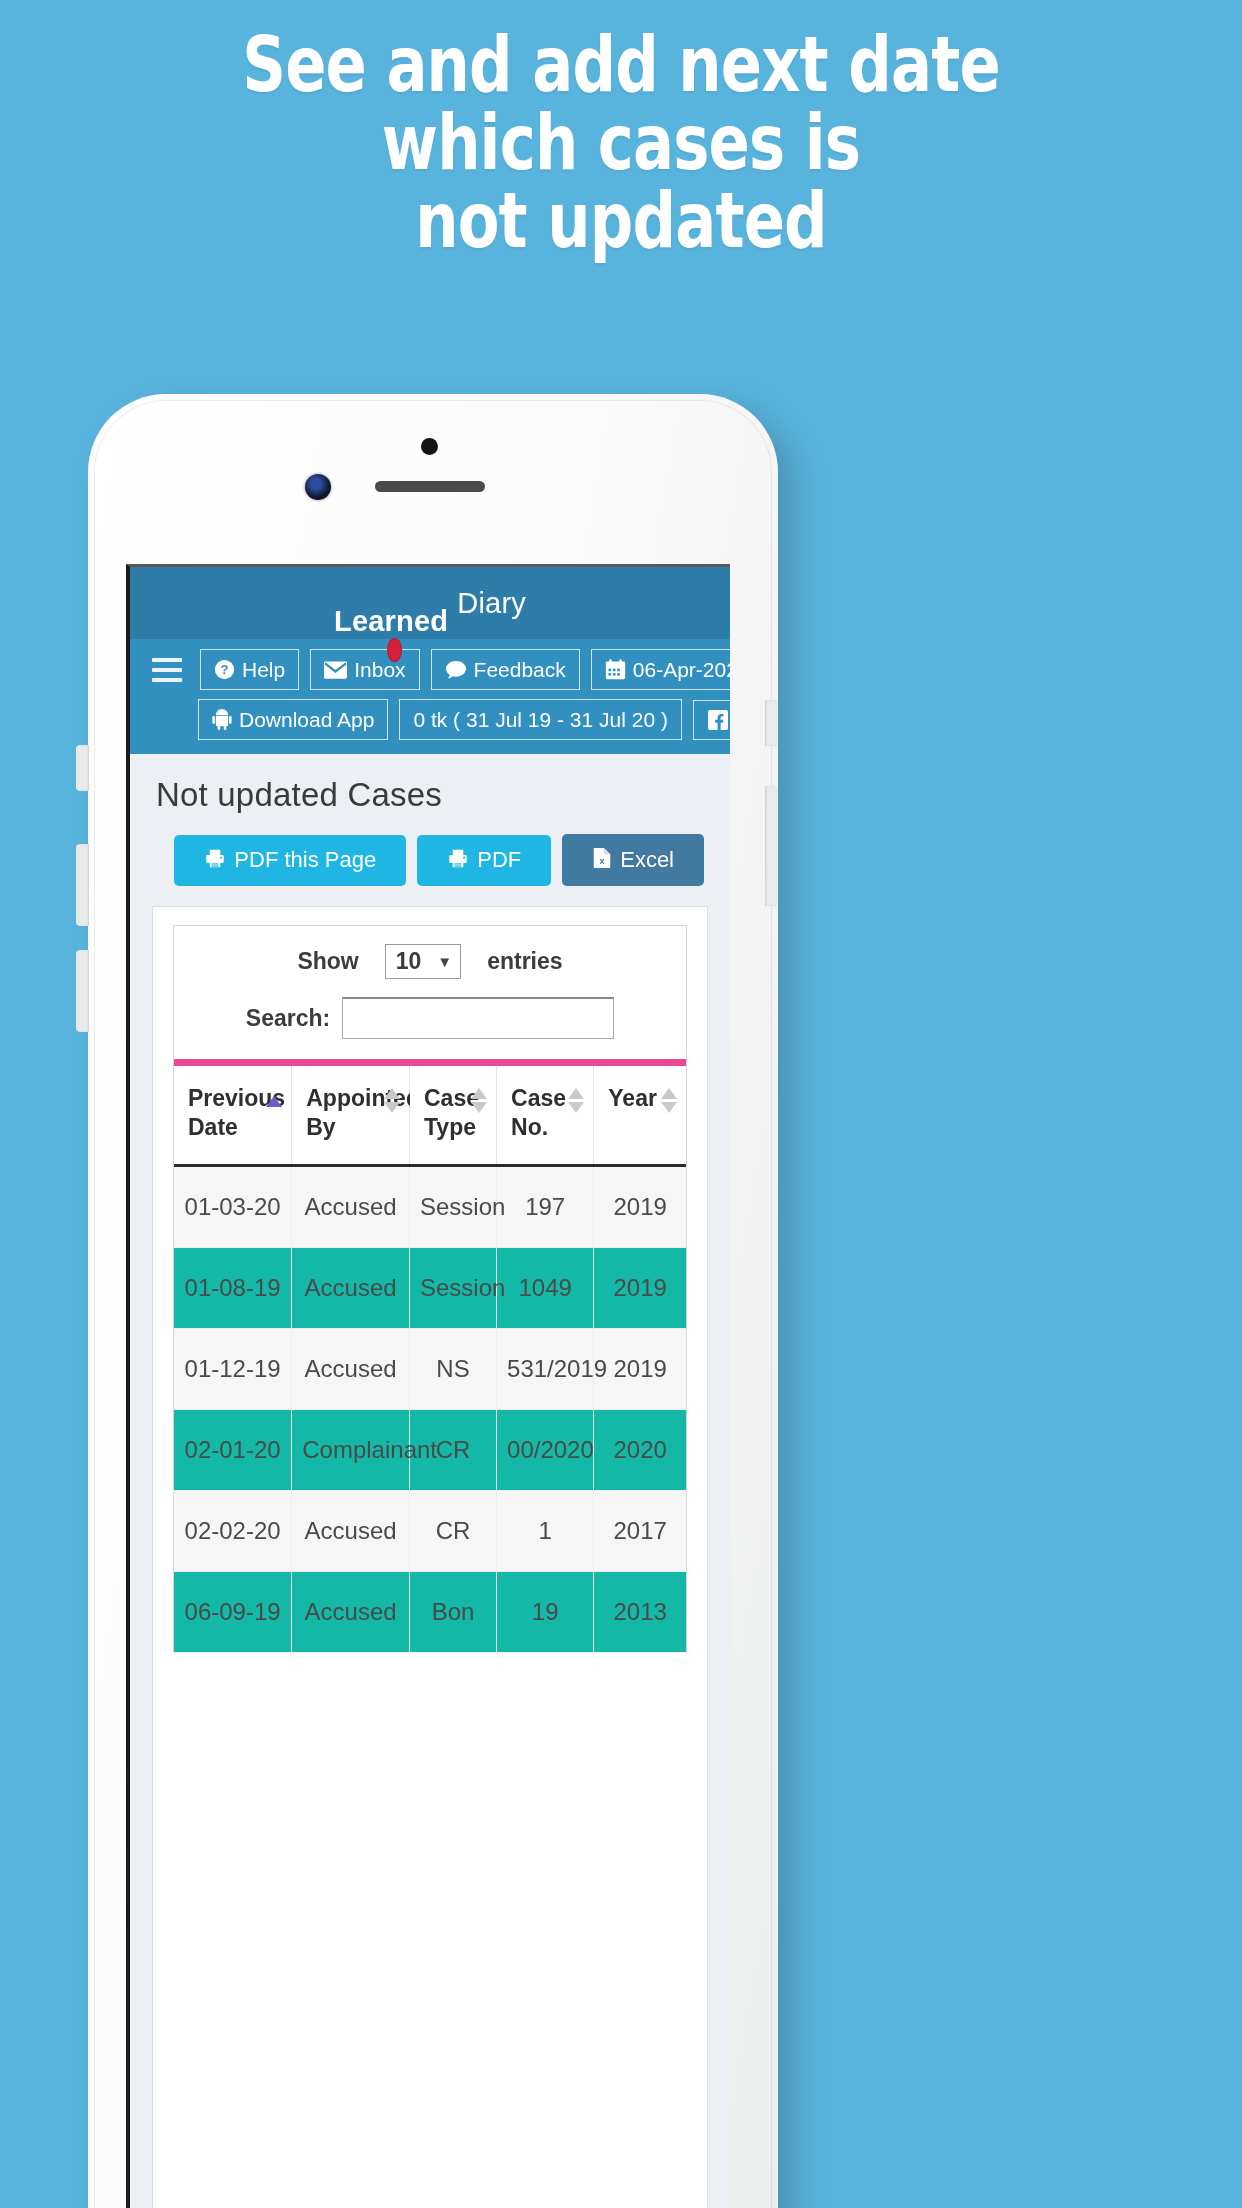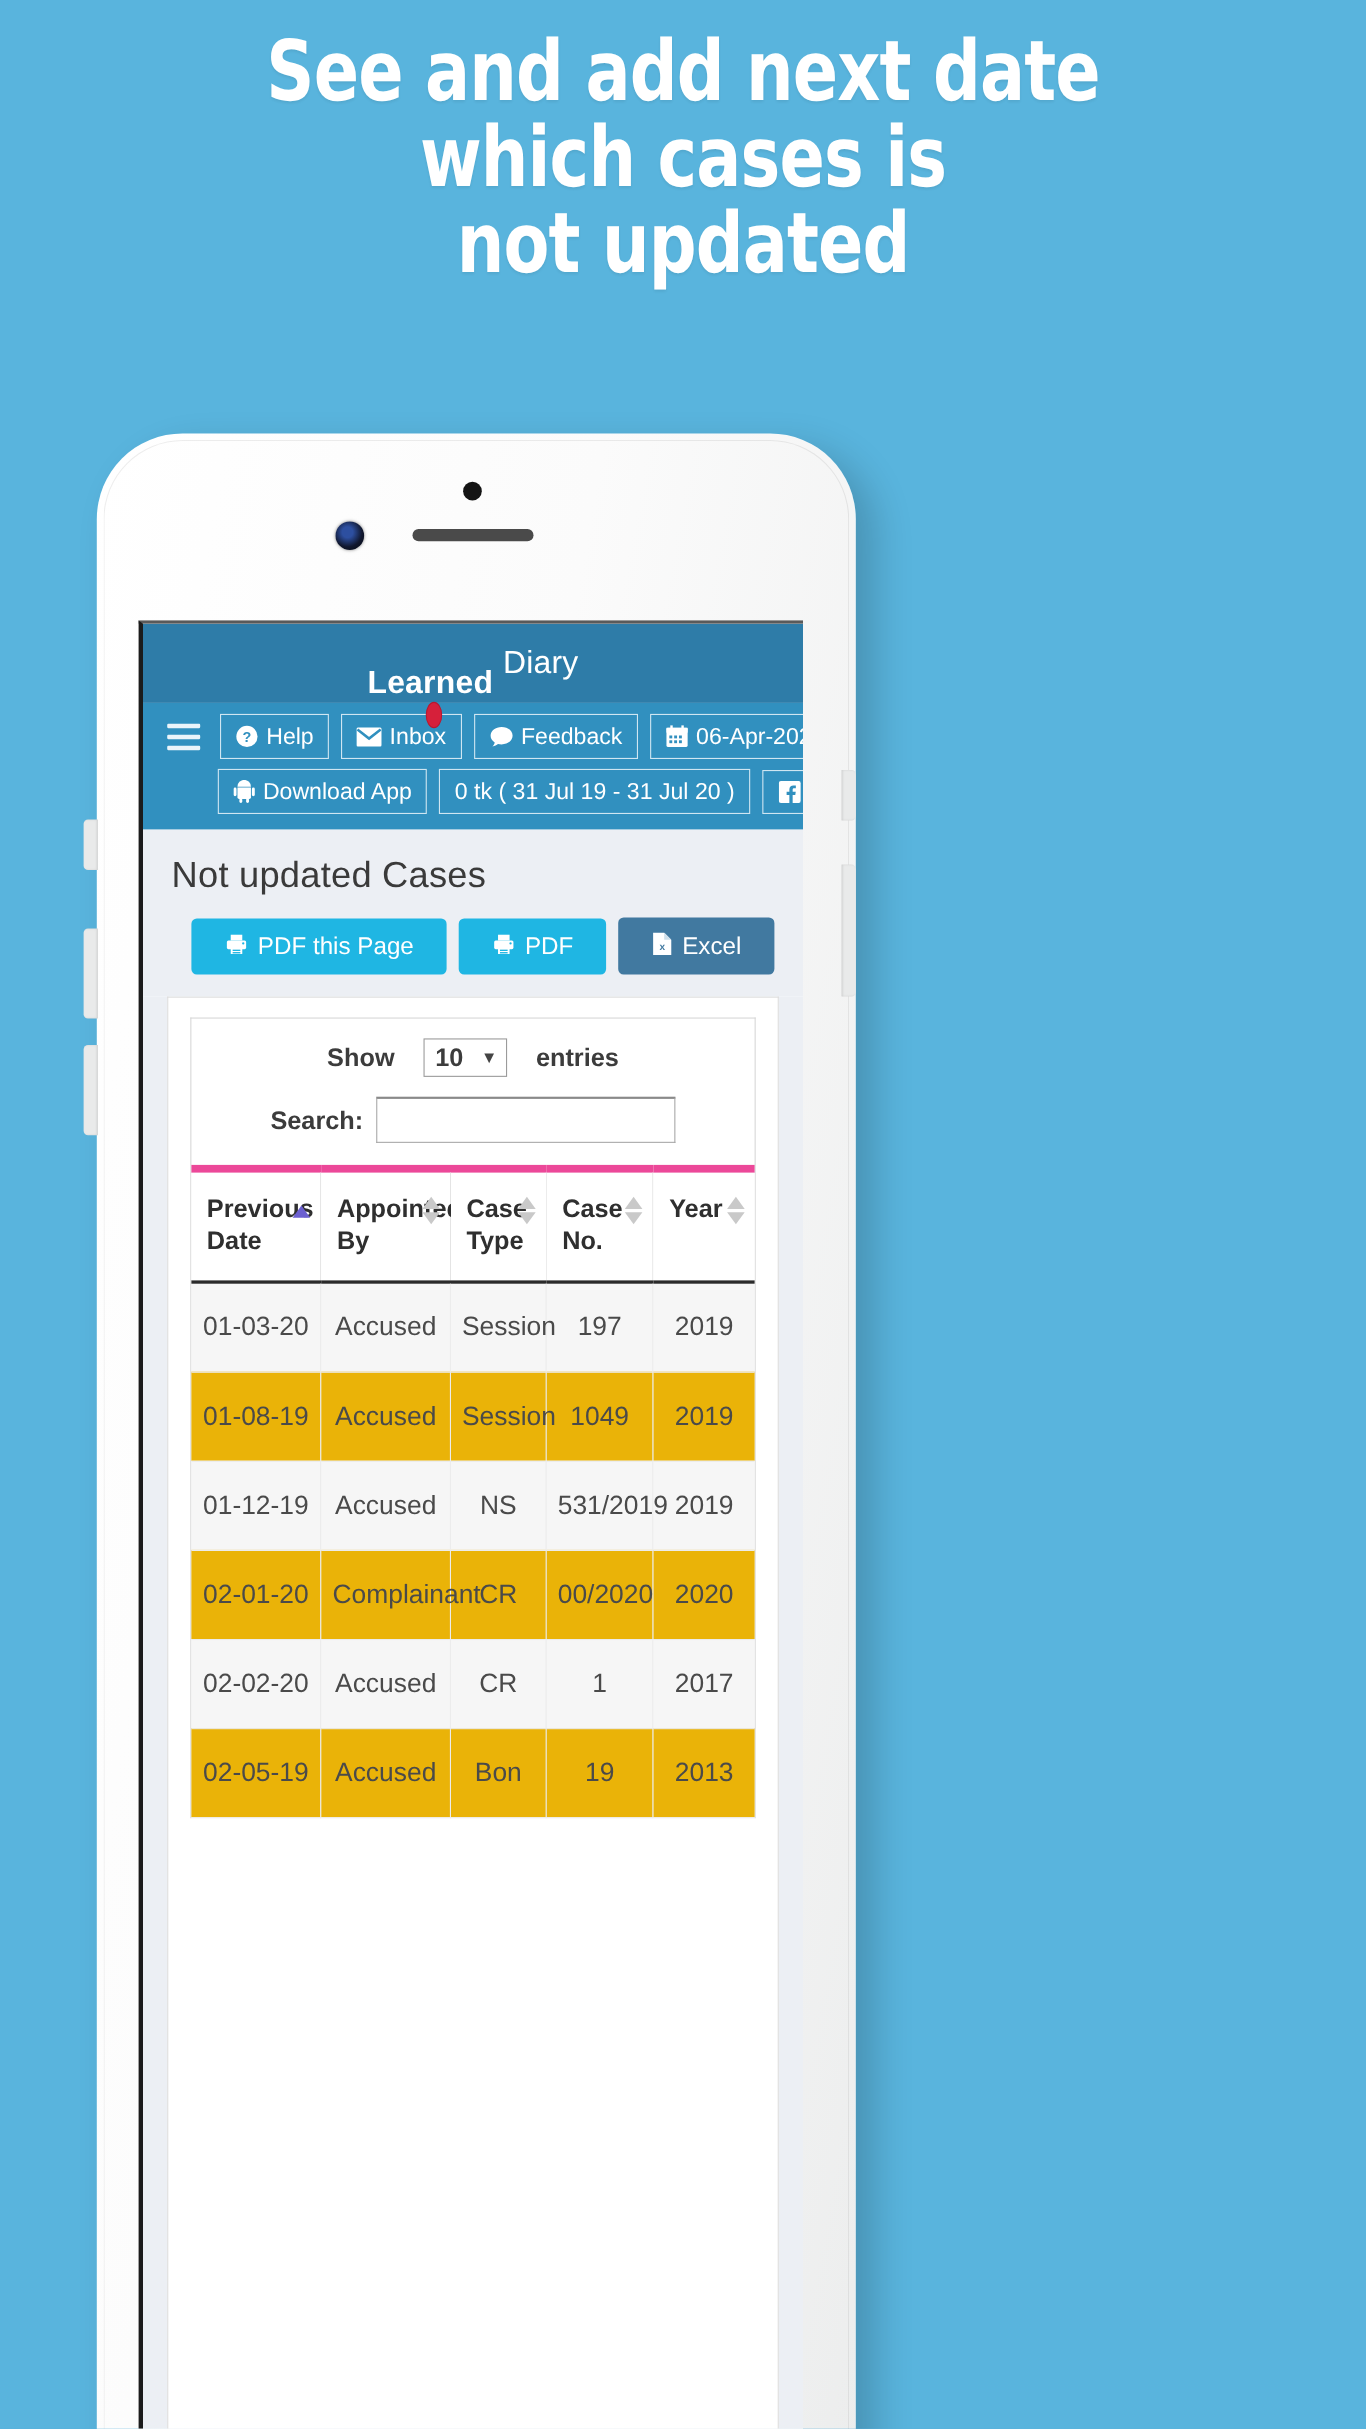--- a/index.html
+++ b/index.html
@@ -245,7 +245,7 @@
   }
   table.dt td:last-child { border-right: none; }
   table.dt tbody tr.odd td { background: #f6f6f6; }
-  table.dt tbody tr.even td { background: #eab308; }
+  table.dt tbody tr.even td { background: #14b8a6; }
 
   .col-1 { width: 23%; }
   .col-2 { width: 23%; }

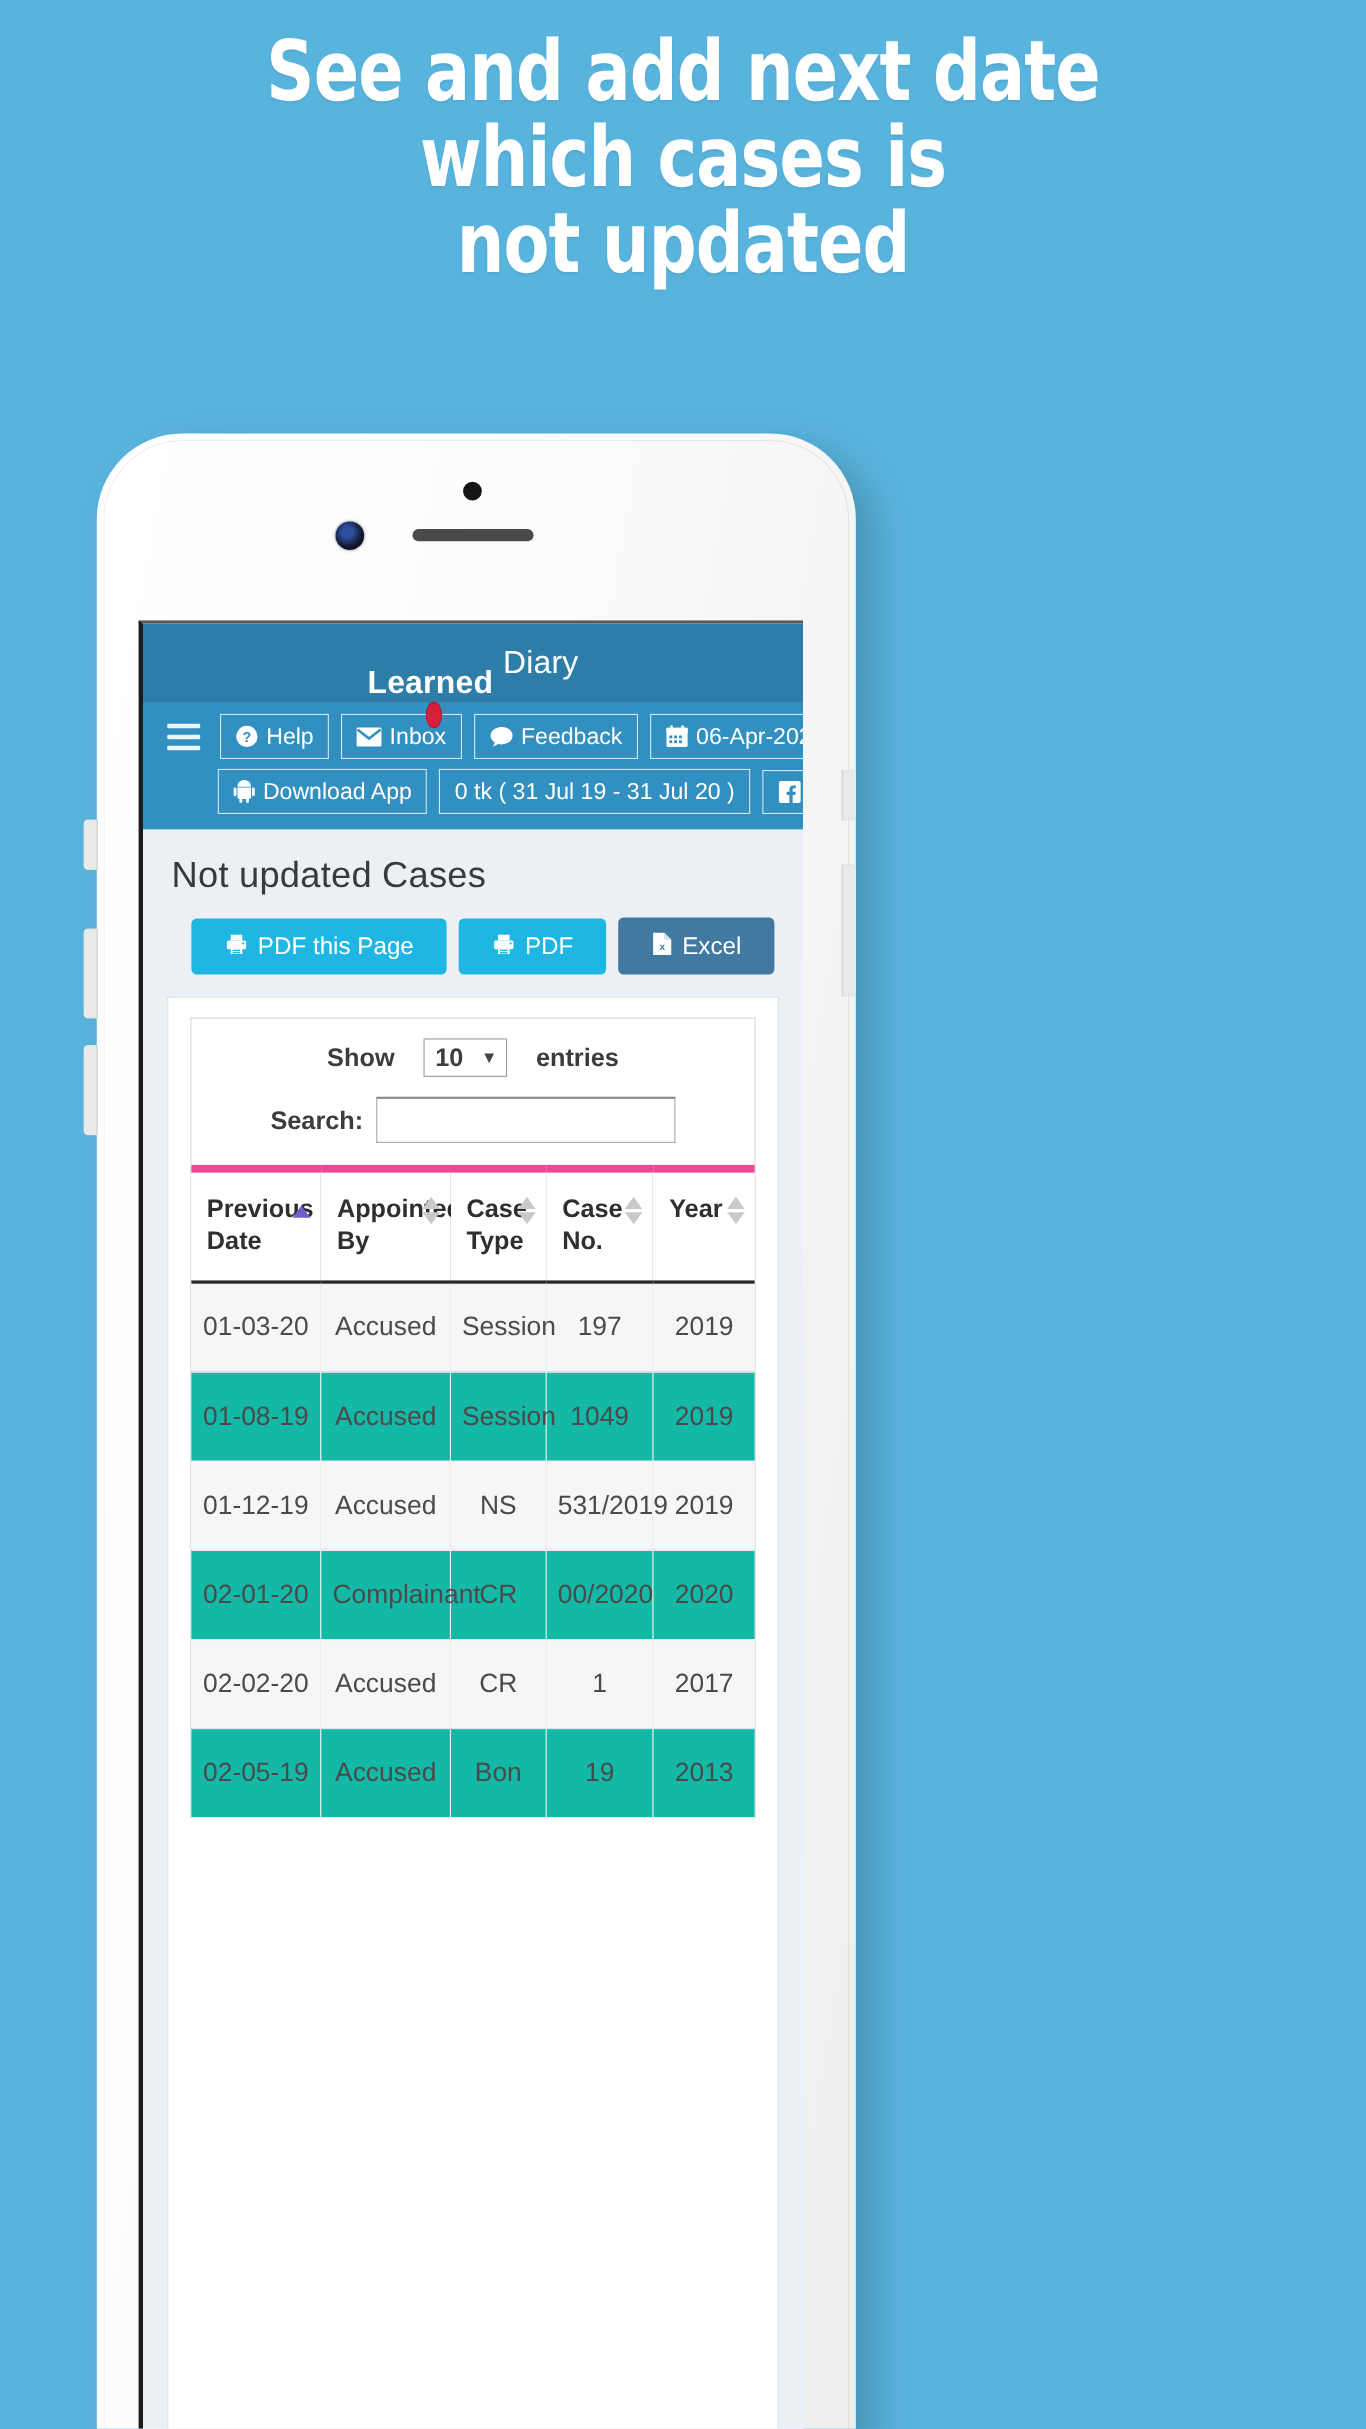--- a/index.html
+++ b/index.html
@@ -510,7 +510,7 @@
                 <td class="col-5">2017</td>
               </tr>
               <tr class="even">
-                <td class="col-1">02-05-19</td>
+                <td class="col-1">06-09-19</td>
                 <td class="col-2">Accused</td>
                 <td class="col-3">Bon</td>
                 <td class="col-4">19</td>

